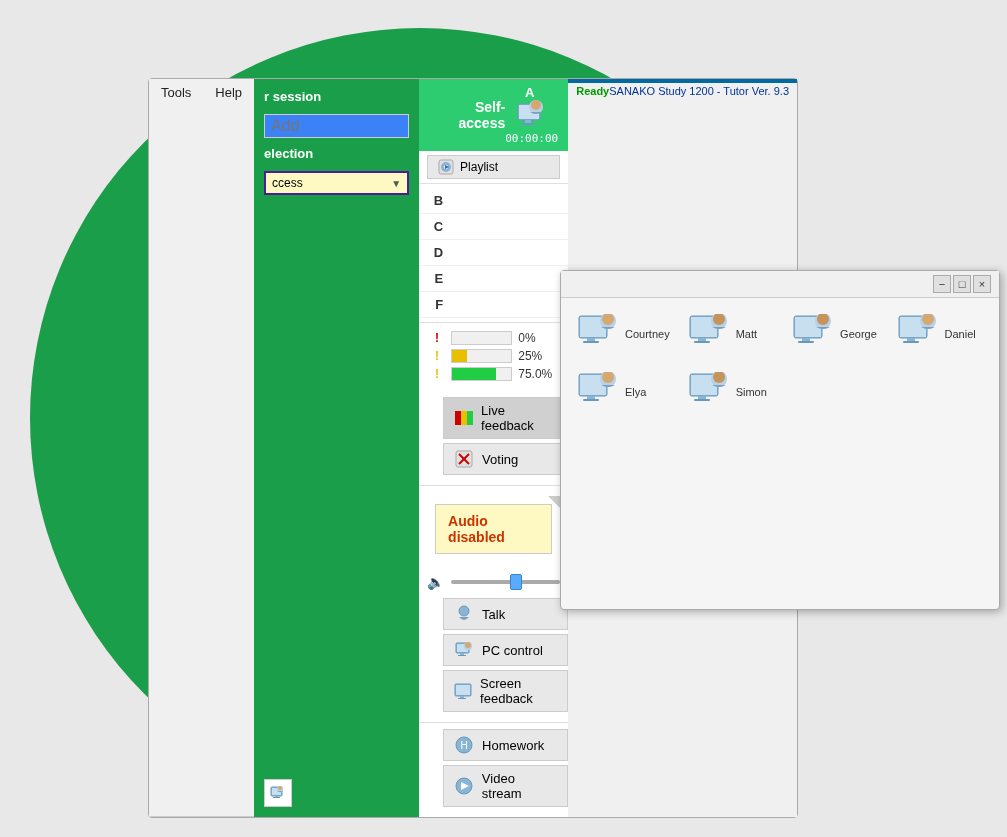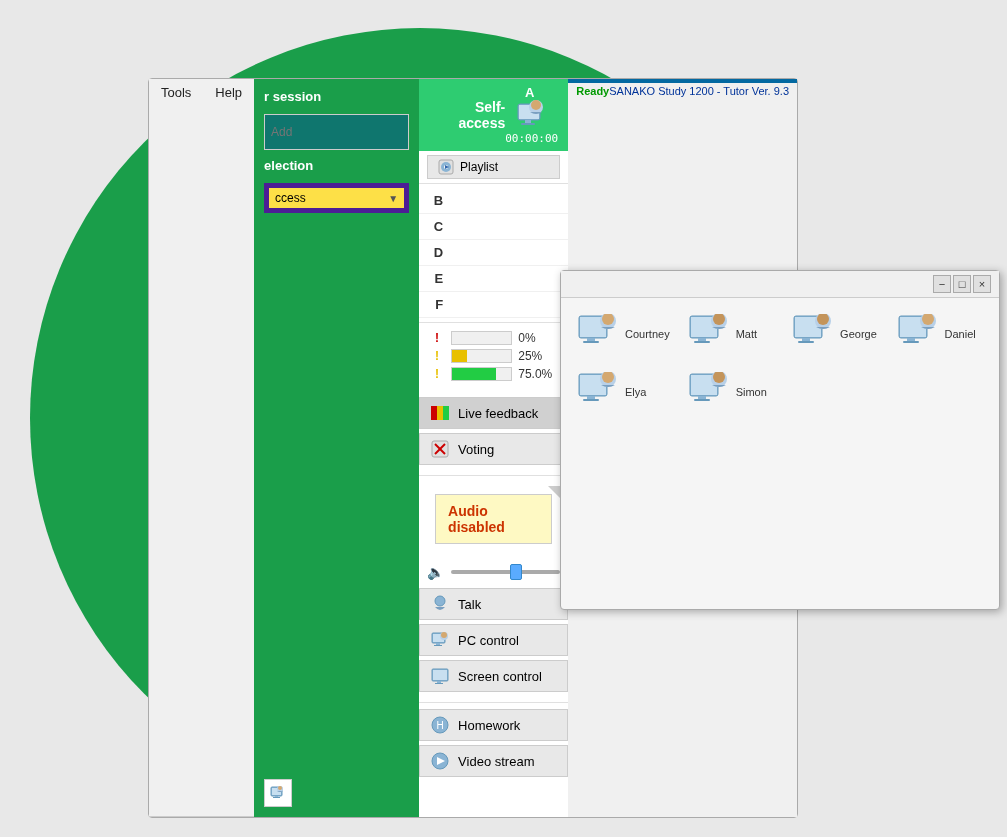--- a/index.html
+++ b/index.html
@@ -78,10 +78,10 @@
       margin-bottom: 2px;
     }
     .sidebar-input {
-      background: #0f766e;
+      background: #3b82f6;
       border: 1px solid #ccc;
-      padding: 10px 6px;
-      font-size: 12px;
+      padding: 2px 6px;
+      font-size: 16px;
       width: 100%;
     }
     .sidebar-select-wrapper {

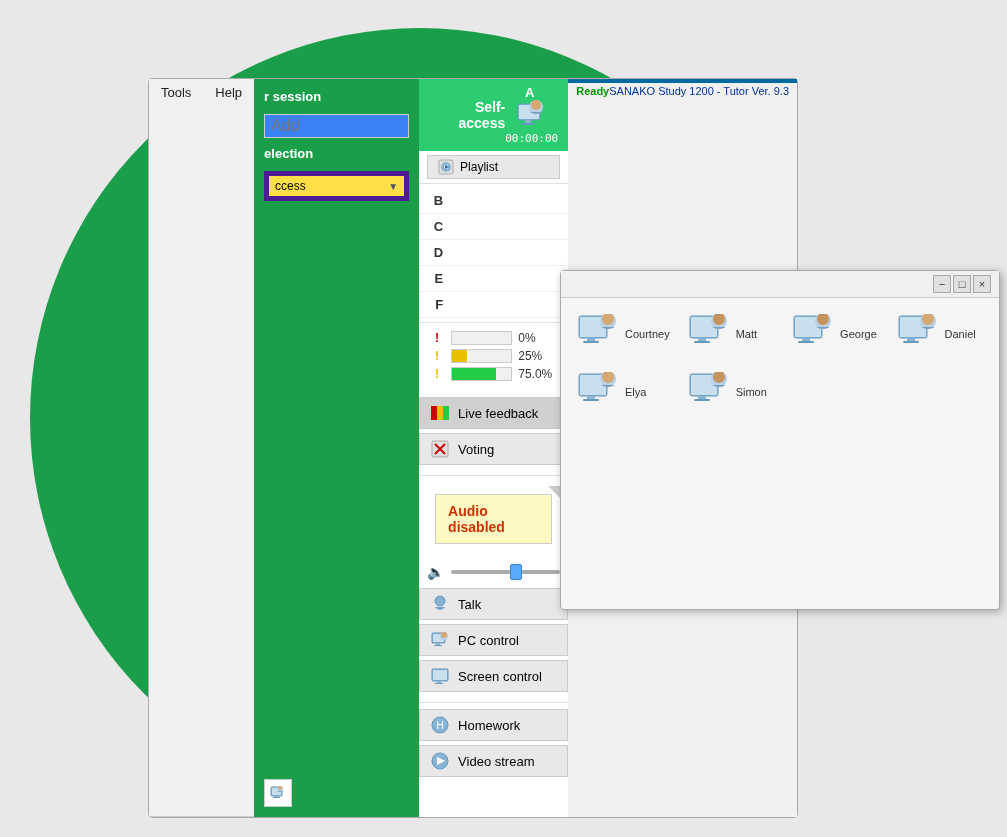--- a/index.html
+++ b/index.html
@@ -86,8 +86,8 @@
     }
     .sidebar-select-wrapper {
       position: relative;
-      background: #fde047;
-      border: 5px solid #4c1d95;
+      background: #fef9c3;
+      border: 2px solid #4c1d95;
       display: flex;
       align-items: center;
     }

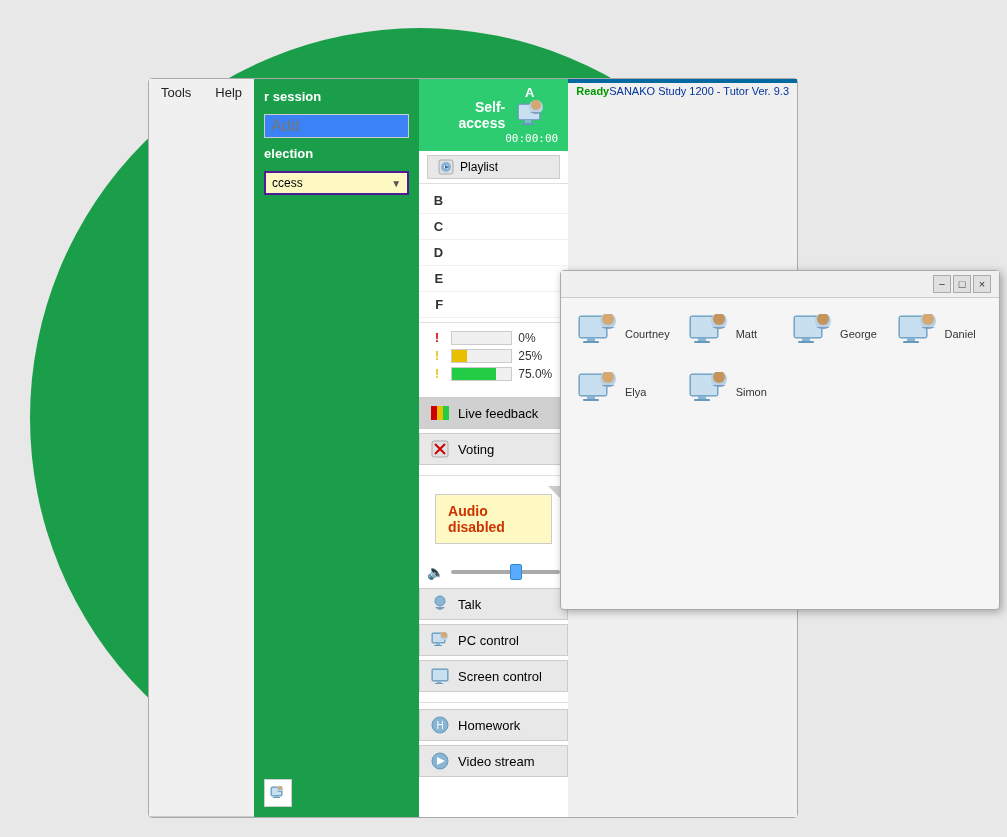--- a/index.html
+++ b/index.html
@@ -239,6 +239,7 @@
     
     .buttons-section {
       padding: 4px 0;
+      margin-left: 24px;
     }
     .action-btn {
       display: flex;

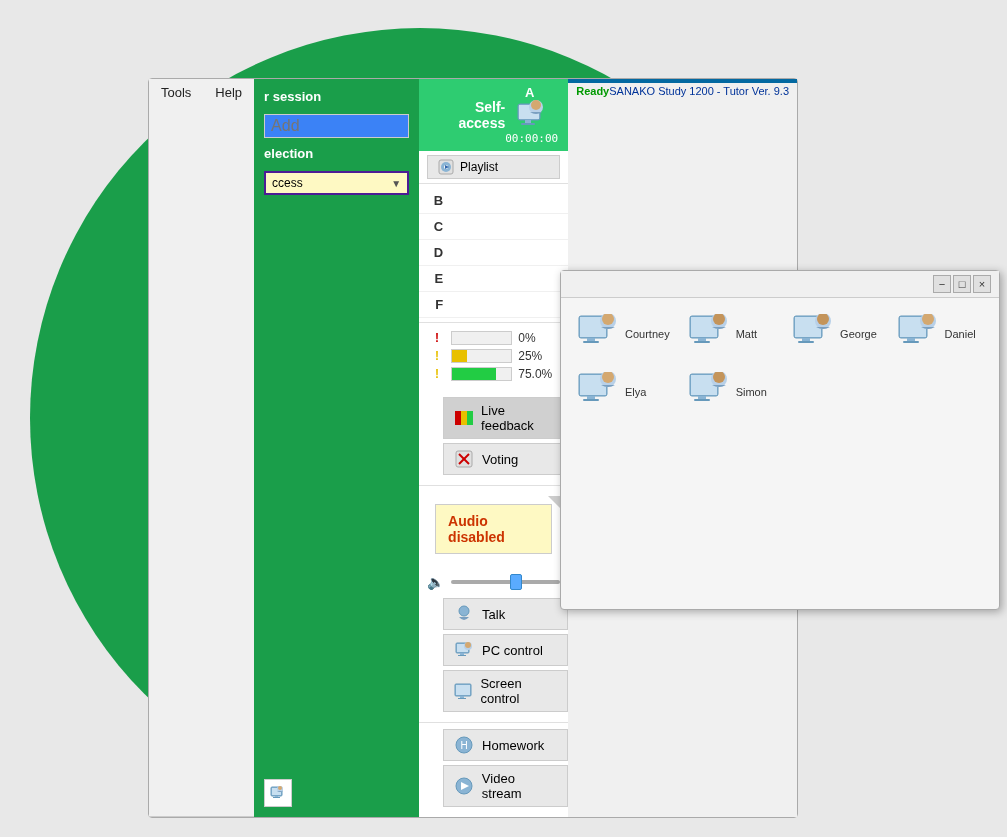--- a/index.html
+++ b/index.html
@@ -697,7 +697,7 @@
               <rect x="4" y="16" width="8" height="1" fill="#6699bb"></rect>
             </svg>
           </div>
-          <span>Screen control</span>
+          <span>Screen feedback</span>
         </button>
       </div>
 

